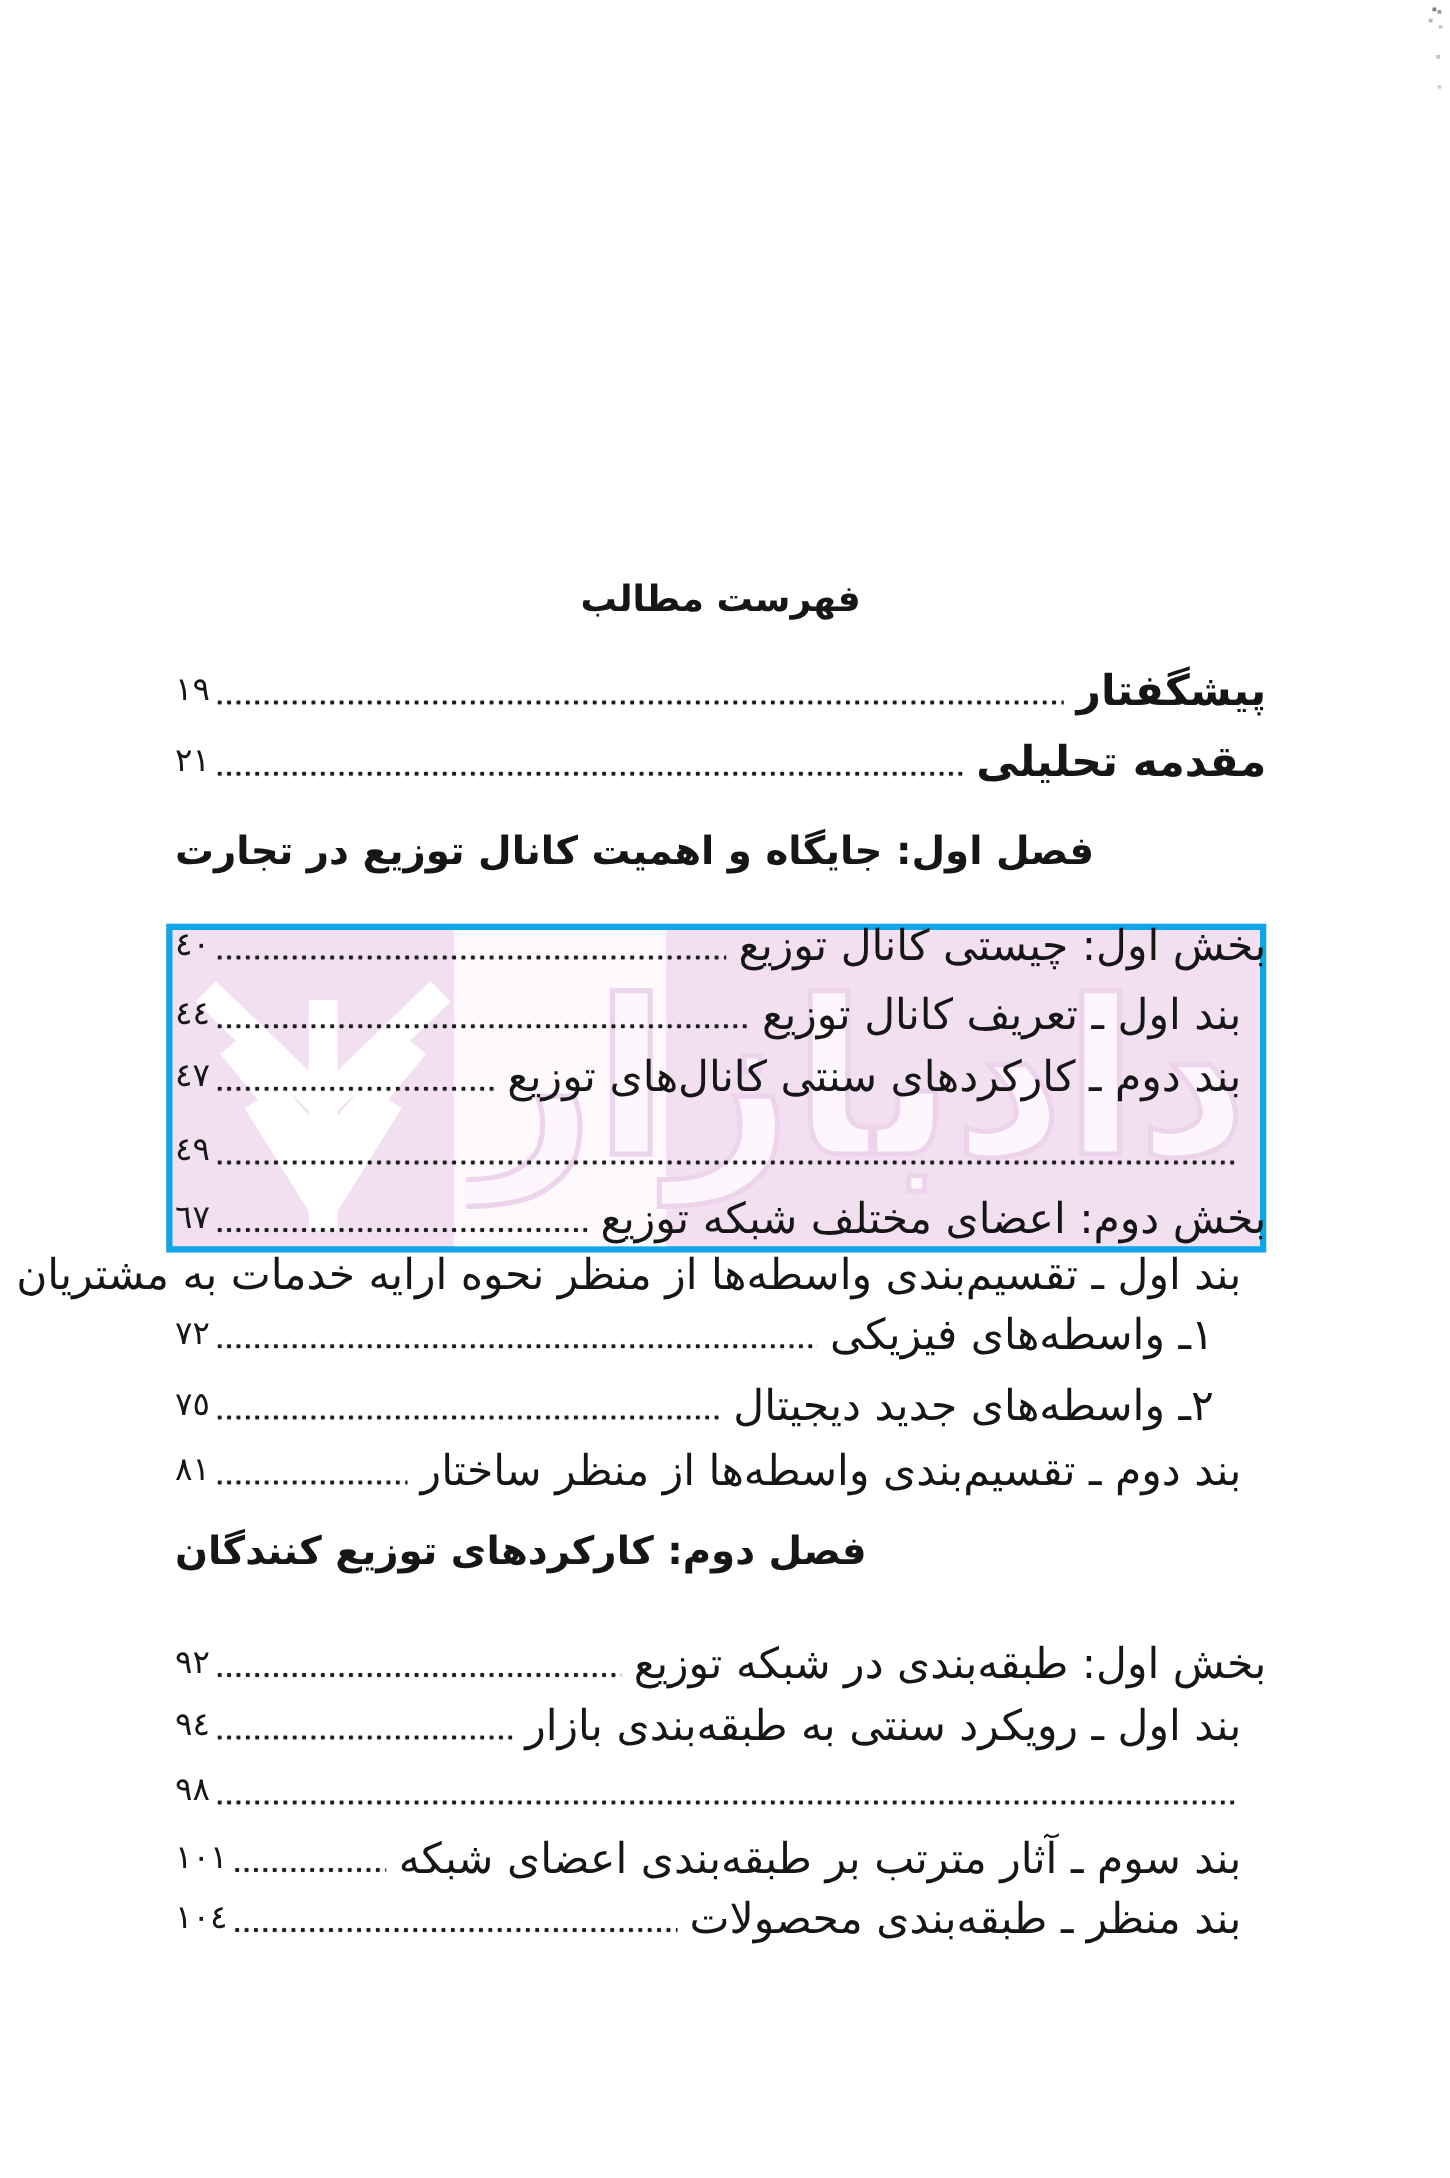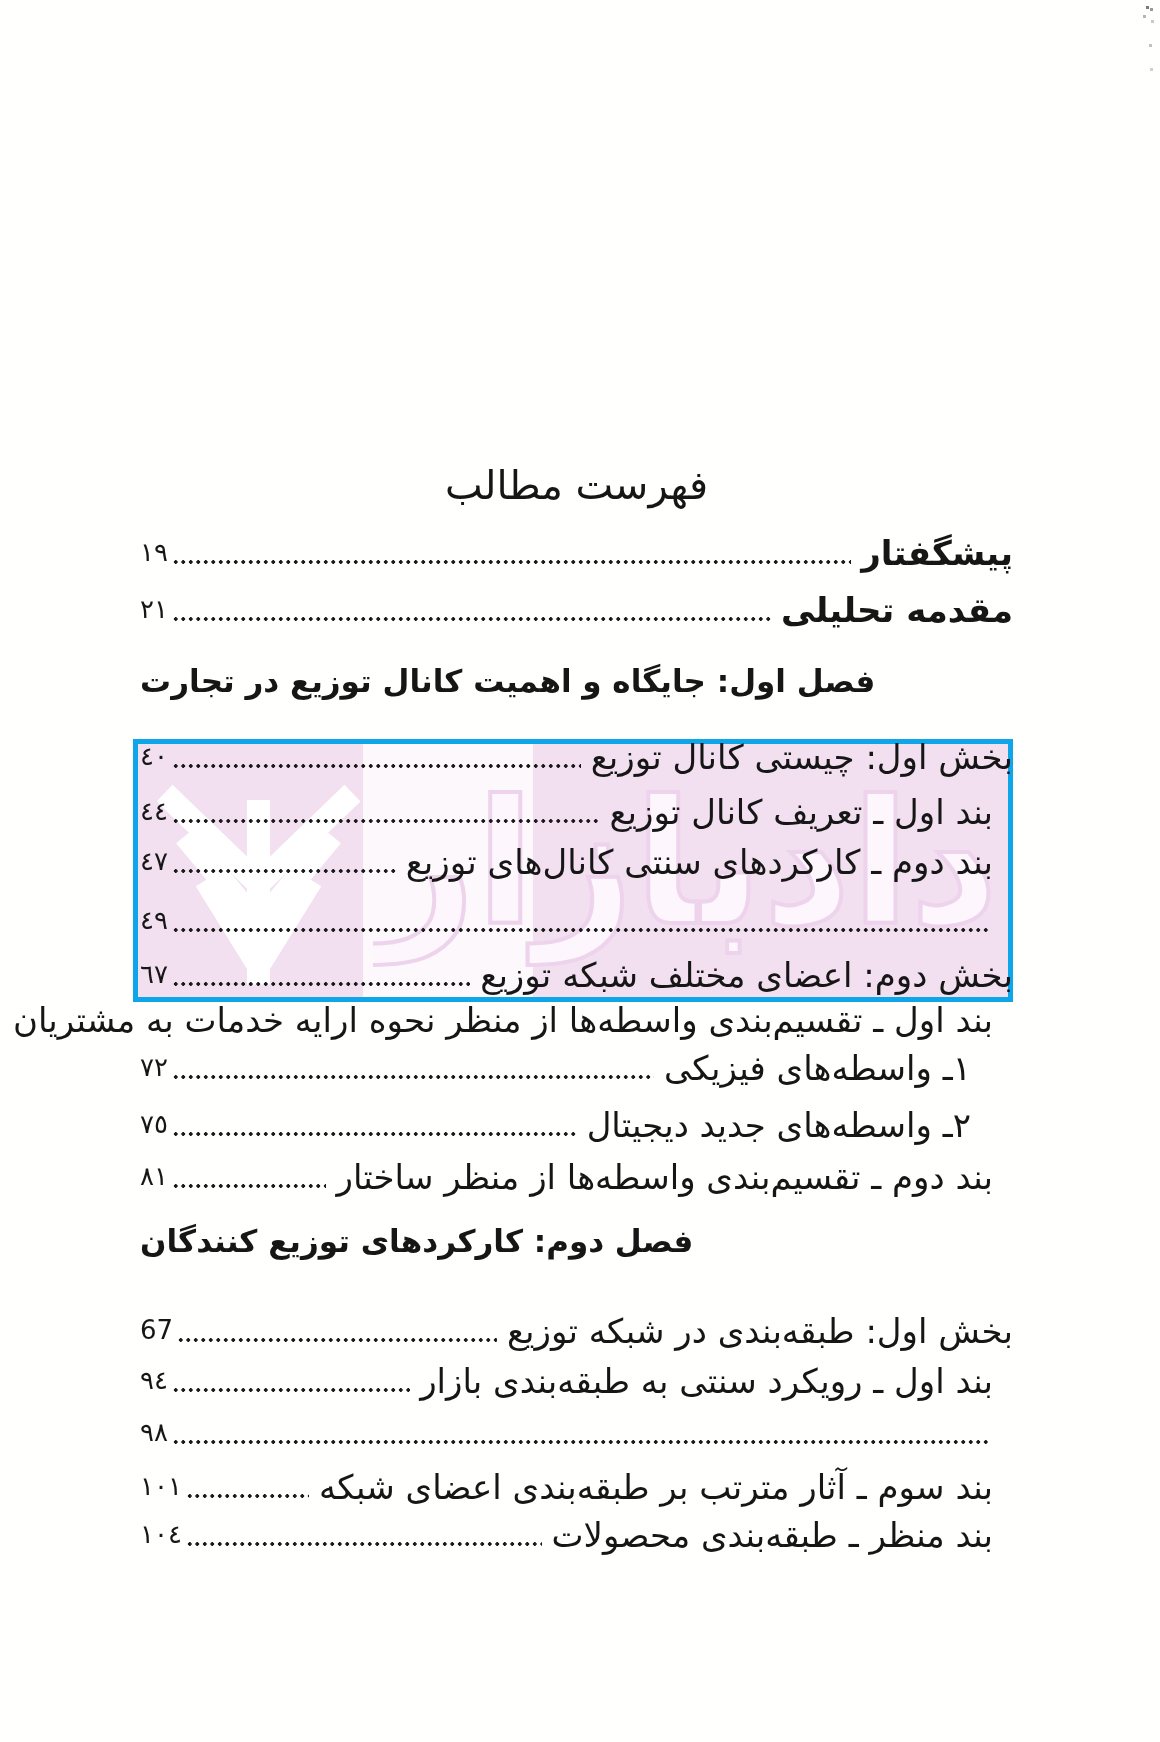--- a/index.html
+++ b/index.html
@@ -31,7 +31,7 @@
   .toc{position:absolute;left:140px;top:0;width:873px;z-index:2;}
   .title{
     position:absolute;top:462px;left:0;width:100%;text-align:center;
-    font-size:40px;font-weight:normal;letter-spacing:-1px;
+    font-size:29px;font-weight:bold;letter-spacing:-1px;
   }
   .chapter{
     position:absolute;left:0;width:100%;text-align:left;

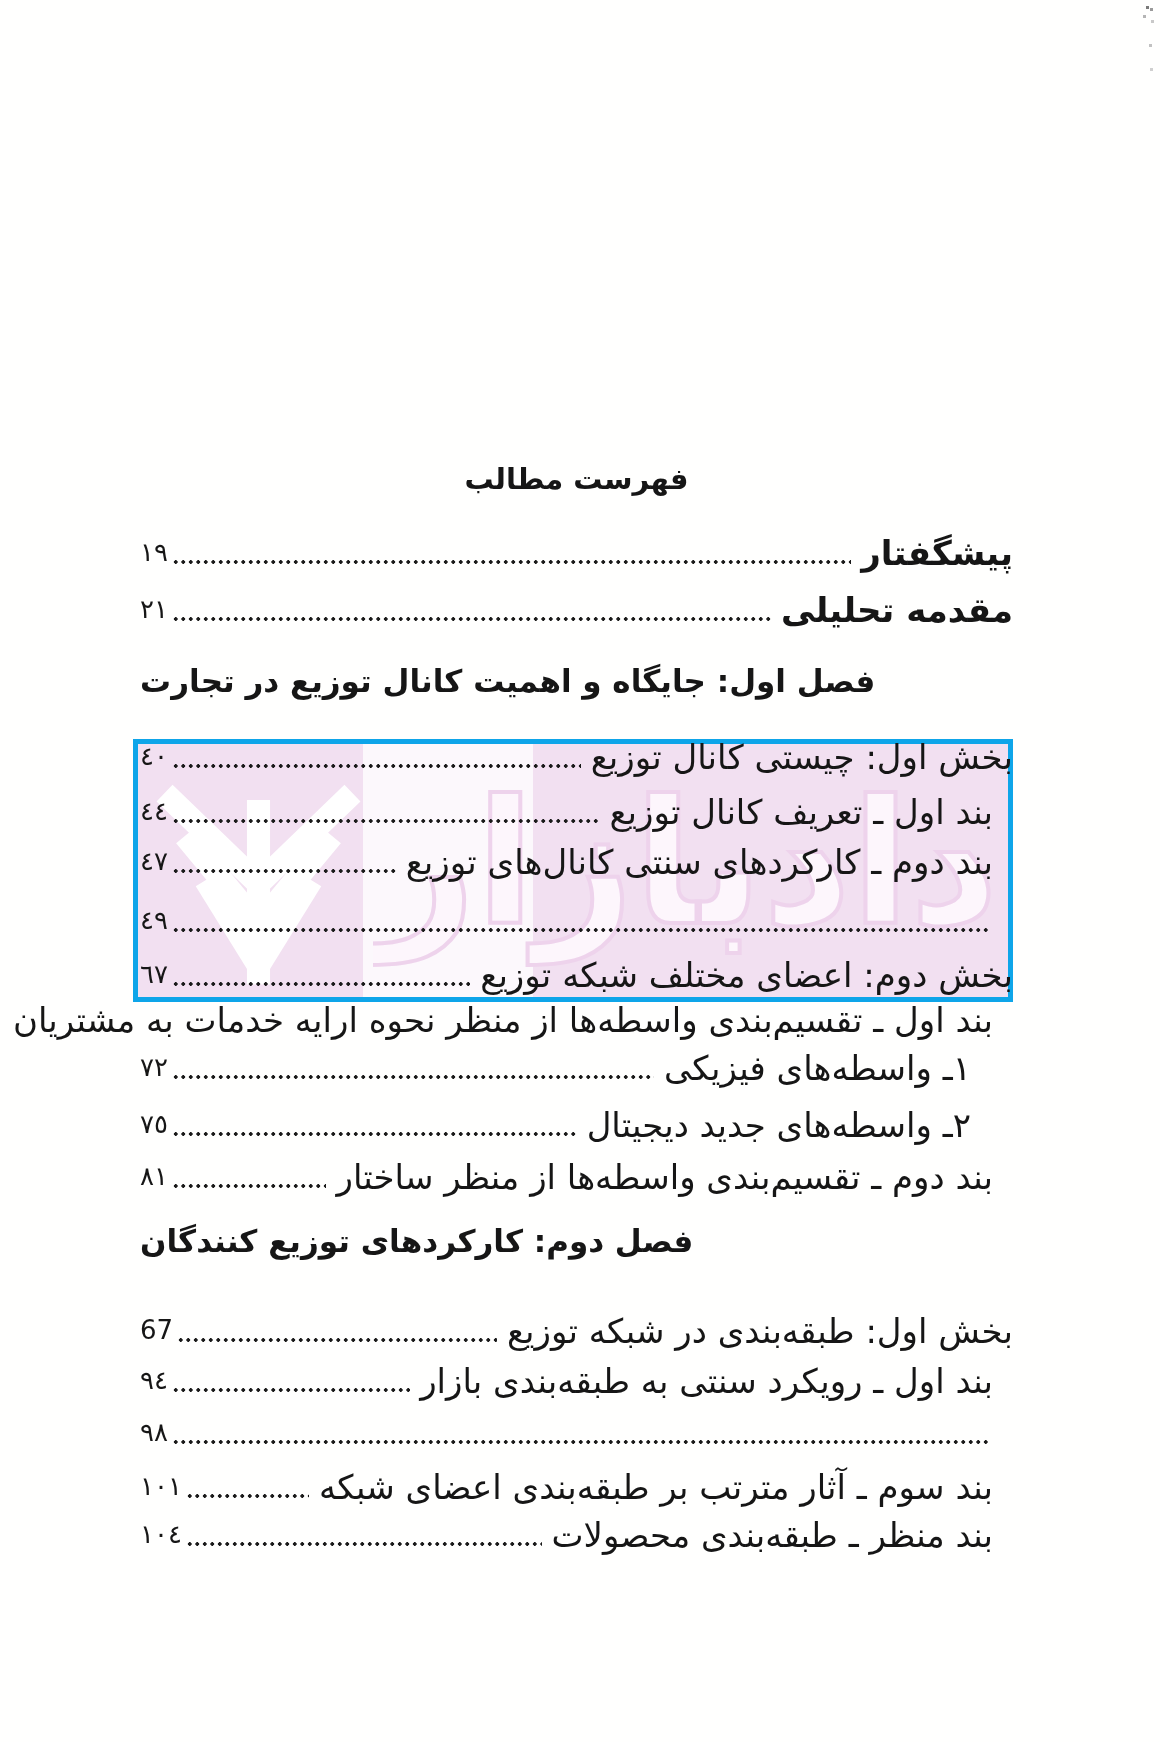--- a/index.html
+++ b/index.html
@@ -148,7 +148,7 @@
     <div class="row" style="top:1309px">
       <span class="lbl">بخش اول: طبقه‌بندی در شبکه توزیع</span>
       <span class="dots"></span>
-      <span class="pg">67</span>
+      <span class="pg">٩٢</span>
     </div>
     <div class="row ind1" style="top:1359px">
       <span class="lbl">بند اول ـ رویکرد سنتی به طبقه‌بندی بازار</span>

